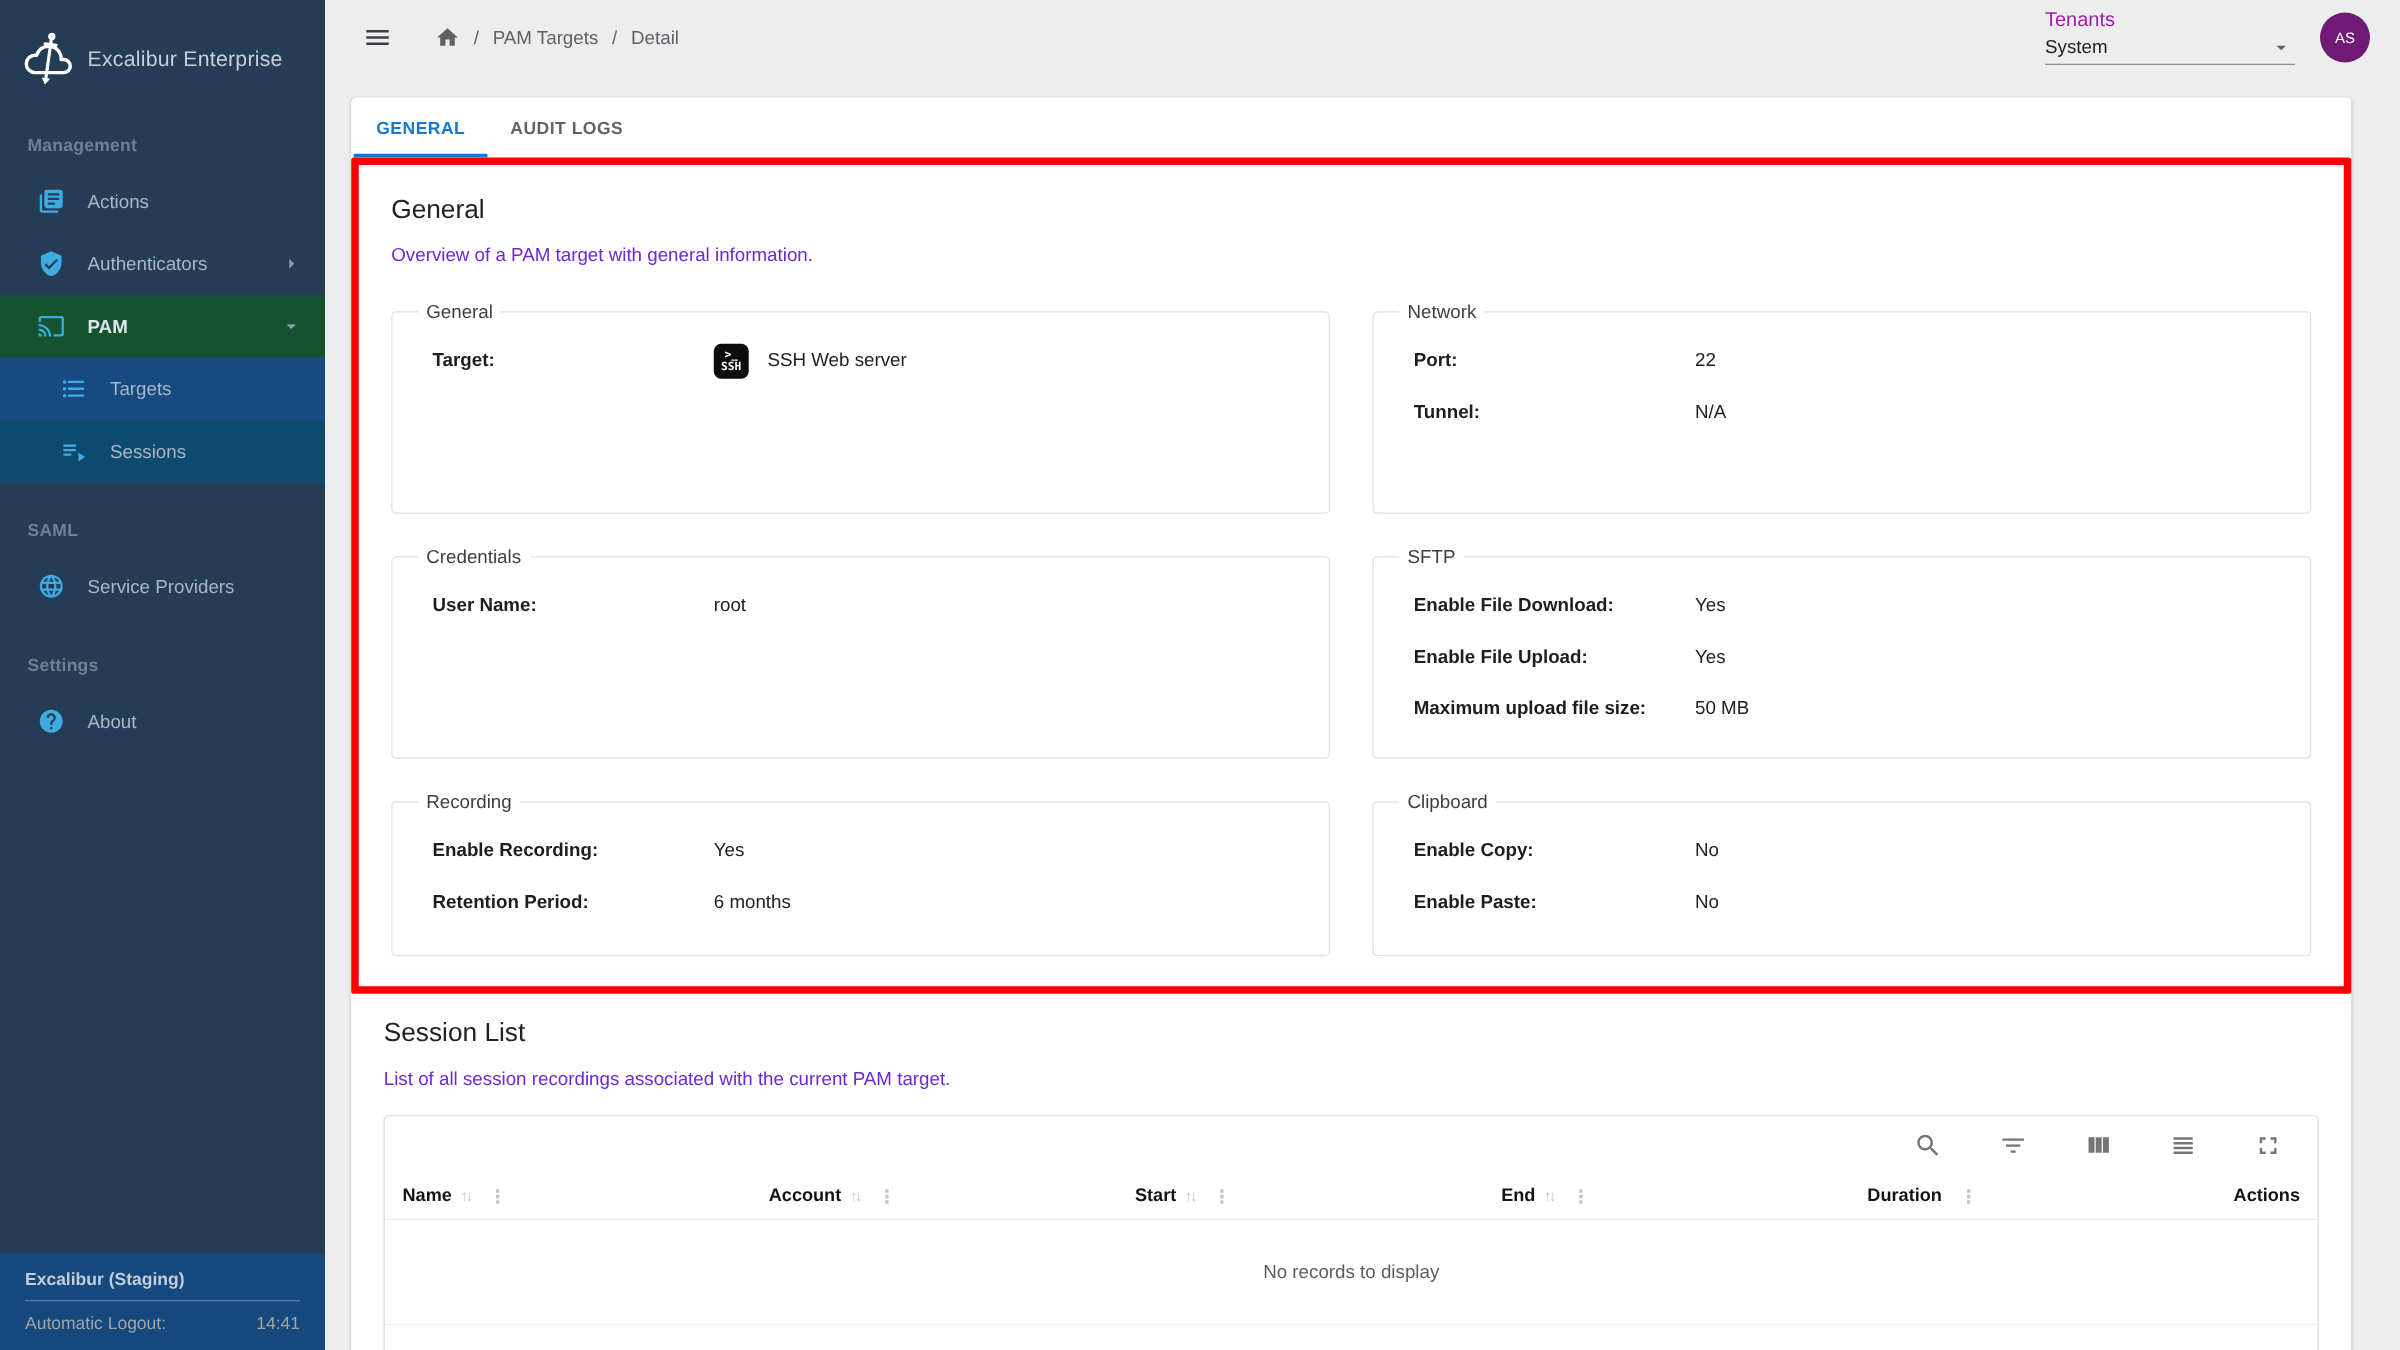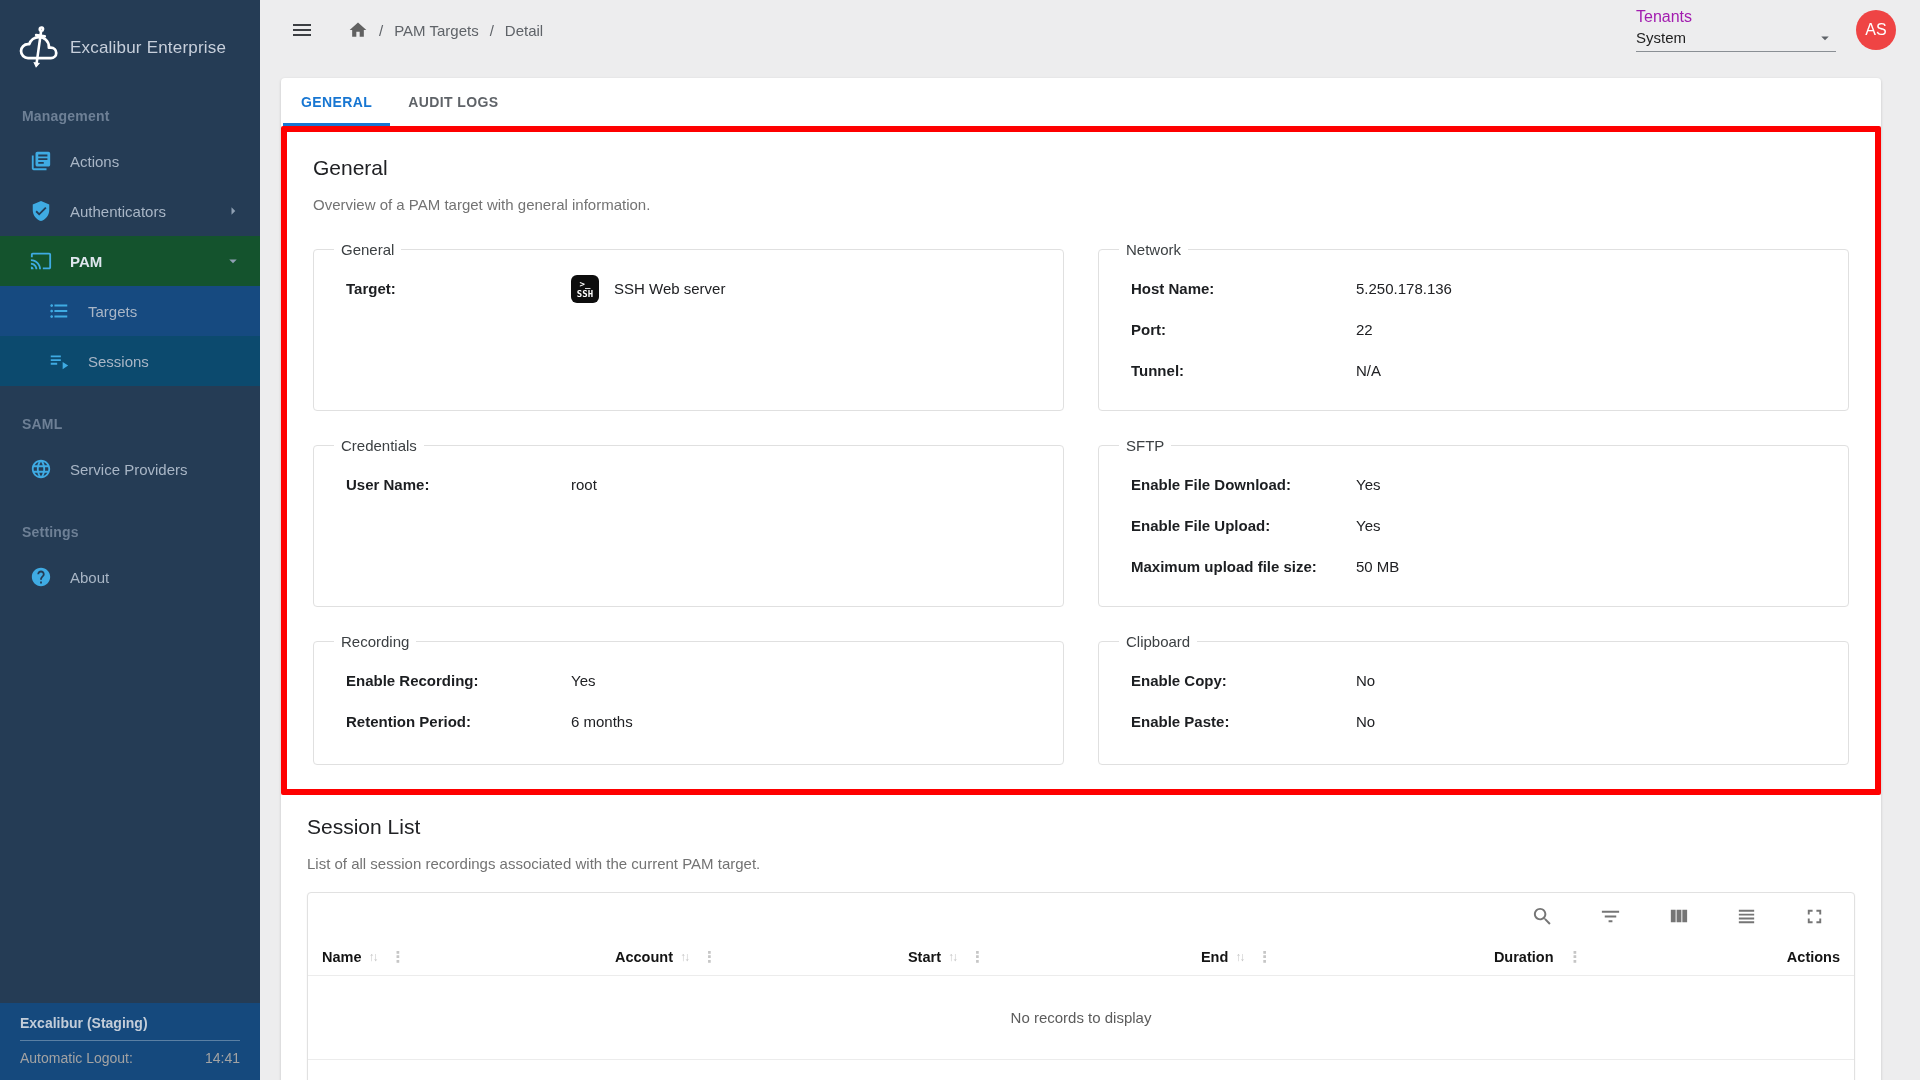--- a/index.html
+++ b/index.html
@@ -43,7 +43,7 @@
   .tenant-select { display:flex; justify-content:space-between; border-bottom:1px solid #8a8f94; padding:3px 2px 4px 0; cursor:pointer; }
   .tenant-val { font-size:15px; color:#1f1f1f; }
   .dd-arrow { width:18px; height:18px; color:#5f6368; }
-  .avatar { width:40px; height:40px; border-radius:50%; background:#ef4444; color:#fff; display:flex; align-items:center; justify-content:center; font-size:16px; cursor:pointer; flex-shrink:0; }
+  .avatar { width:40px; height:40px; border-radius:50%; background:#701a75; color:#fff; display:flex; align-items:center; justify-content:center; font-size:12px; cursor:pointer; flex-shrink:0; }
 
   
   .content-card {

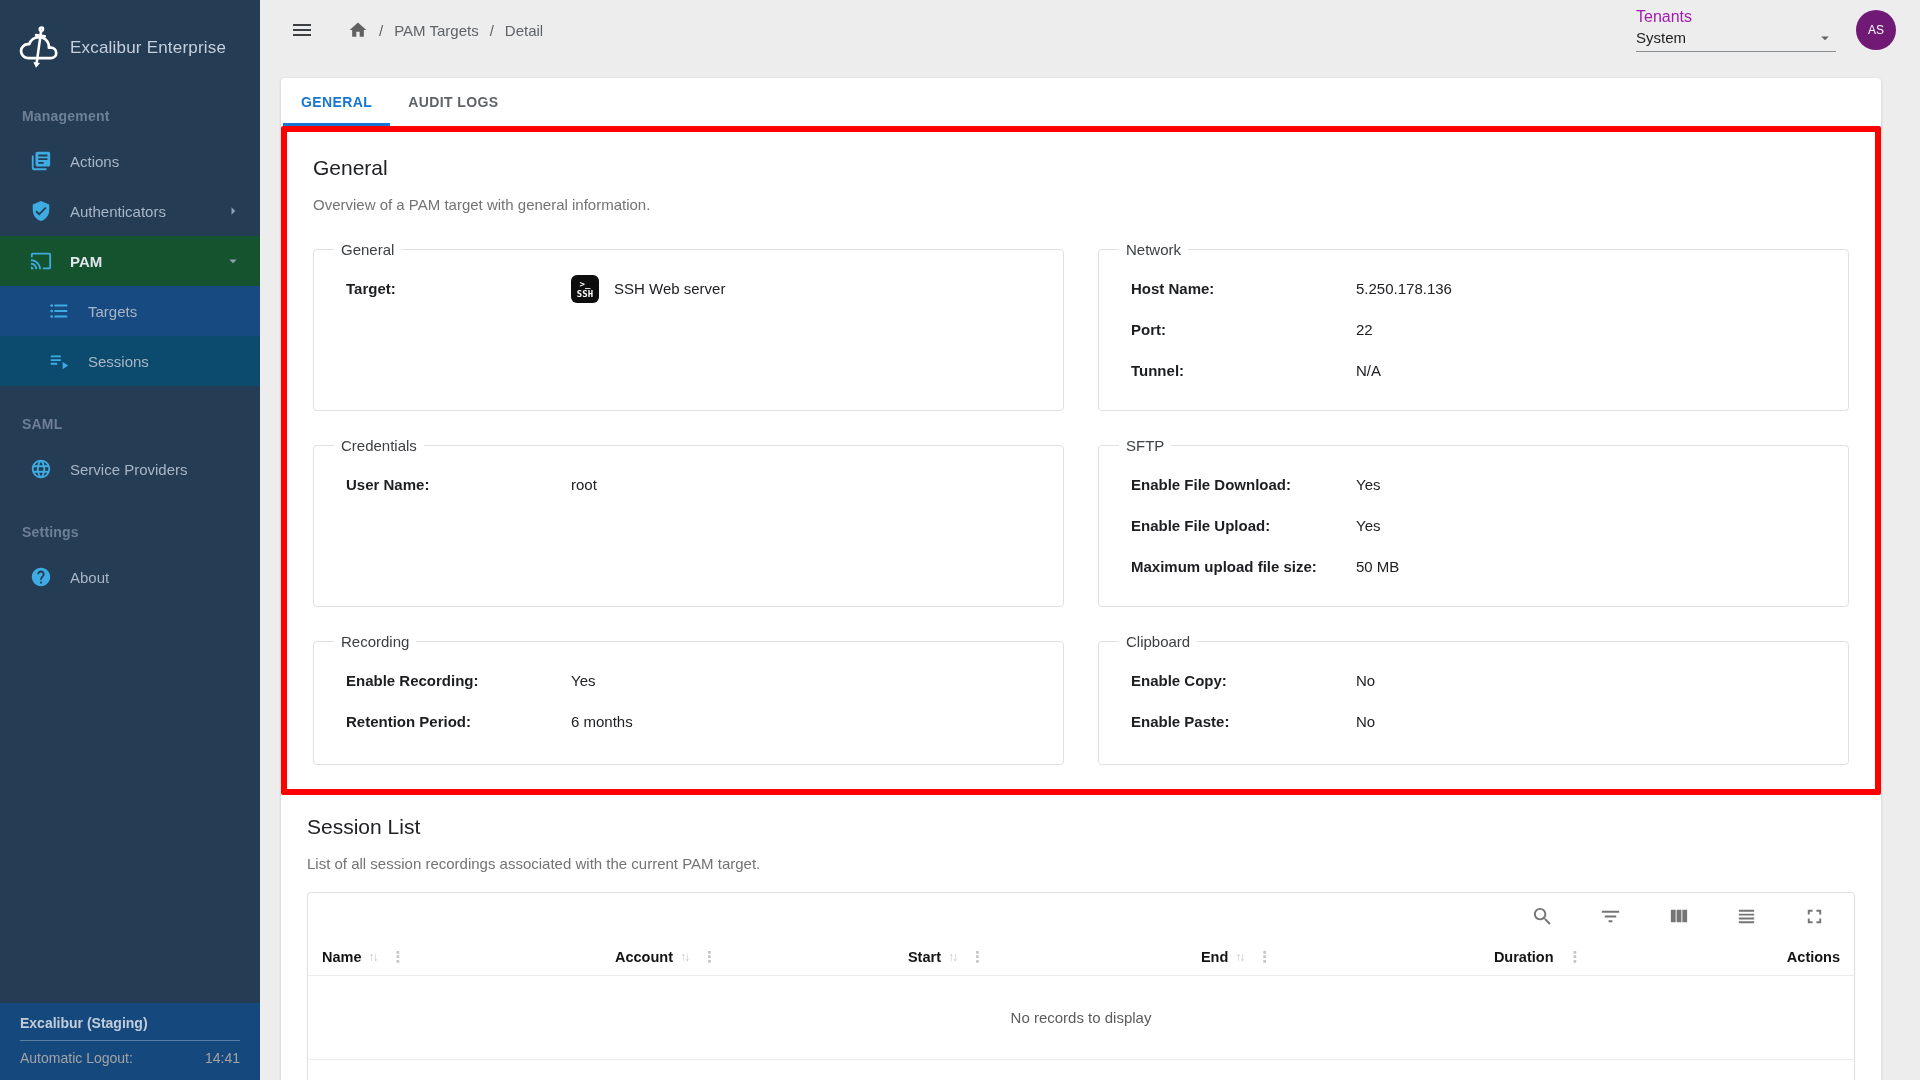--- a/index.html
+++ b/index.html
@@ -60,7 +60,7 @@
   .highlight-region { border:6px solid #fe0000; border-radius:2px; padding:24px 26px 24px; }
 
   .section-title { font-size:21px; font-weight:400; color:#202124; margin:0 0 16px; }
-  .section-sub { font-size:15px; color:#737373; }
+  .section-sub { font-size:15px; color:#6d28d9; }
 
   .cards-grid { display:grid; grid-template-columns:1fr 1fr; column-gap:34px; row-gap:26px; margin-top:28px; }
   fieldset.fcard { border:1px solid #e0e0e0; border-radius:4px; margin:0; padding:10px 16px 0 32px; }

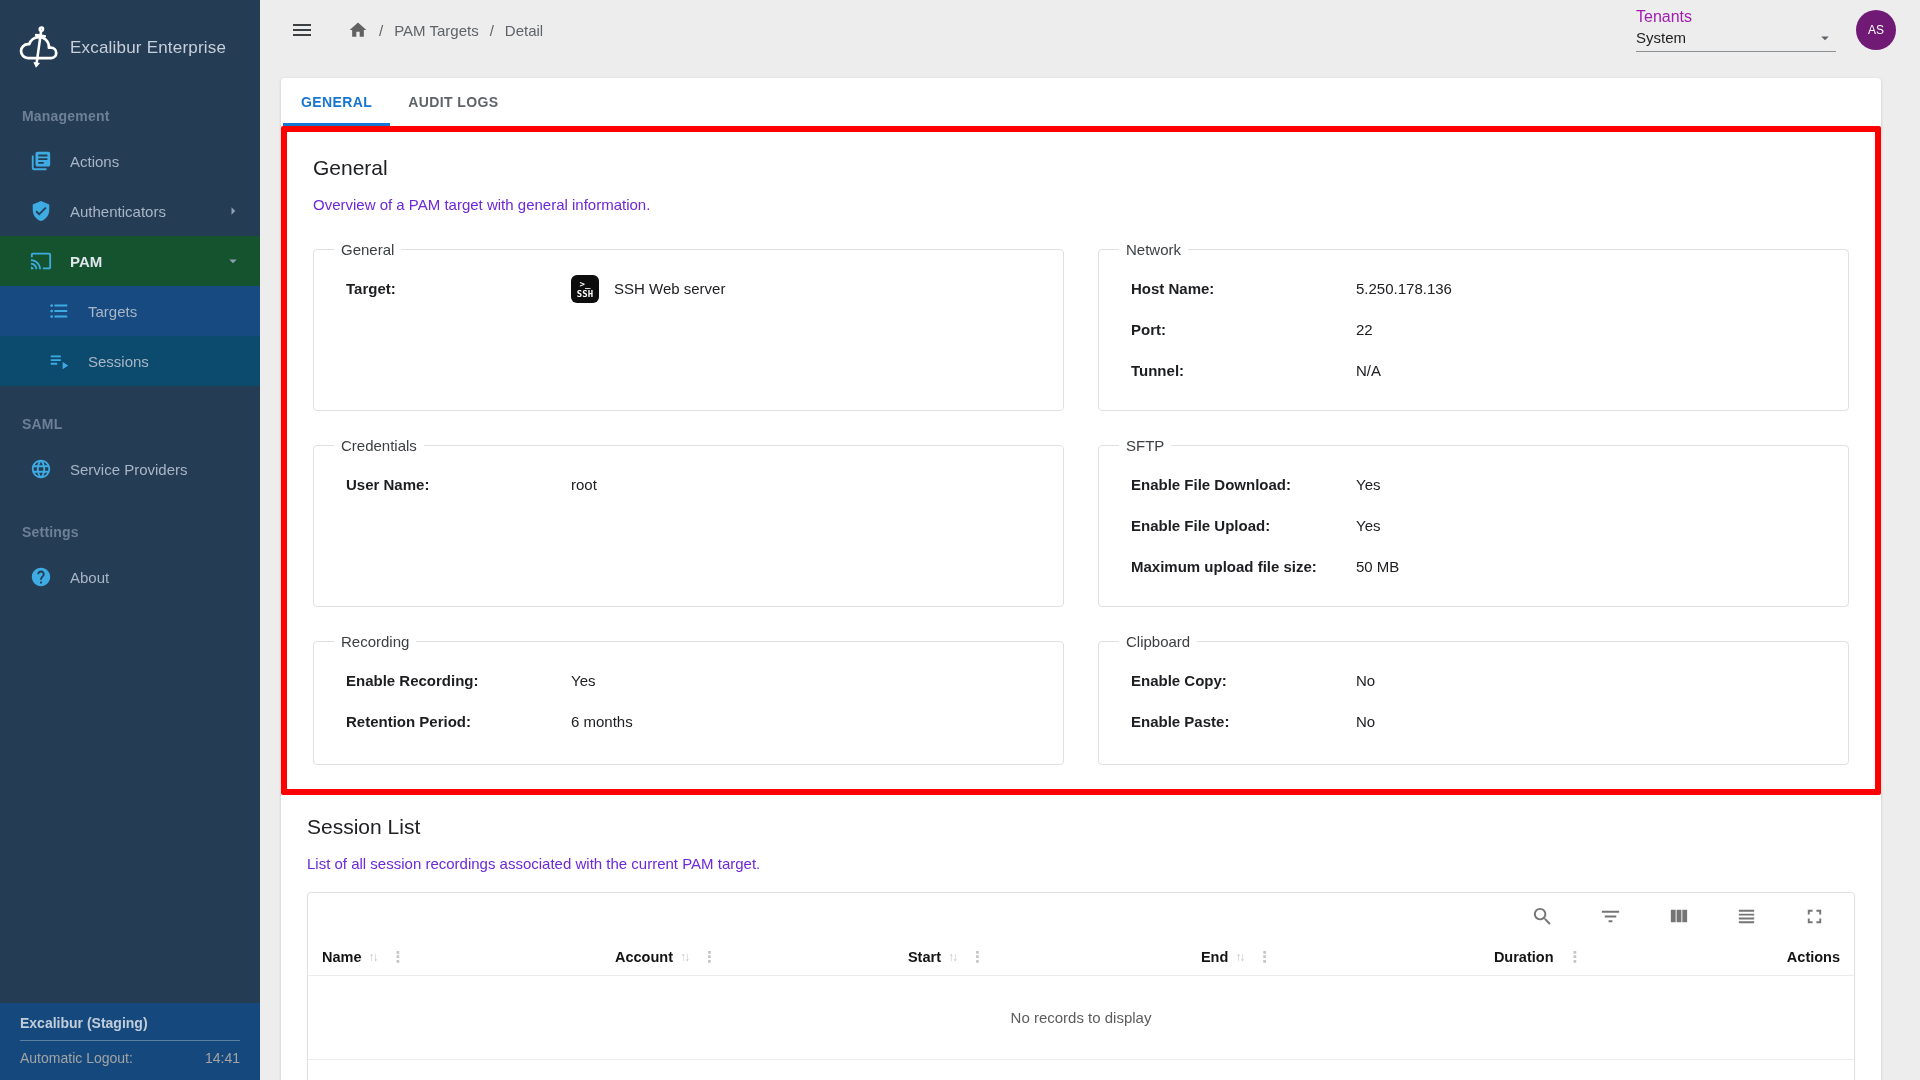--- a/index.html
+++ b/index.html
@@ -237,10 +237,6 @@
         <fieldset class="fcard tall">
           <legend>Network</legend>
           <div class="frow">
-            <span class="flabel">Host Name:</span>
-            <span class="fvalue">5.250.178.136</span>
-          </div>
-          <div class="frow">
             <span class="flabel">Port:</span>
             <span class="fvalue">22</span>
           </div>

